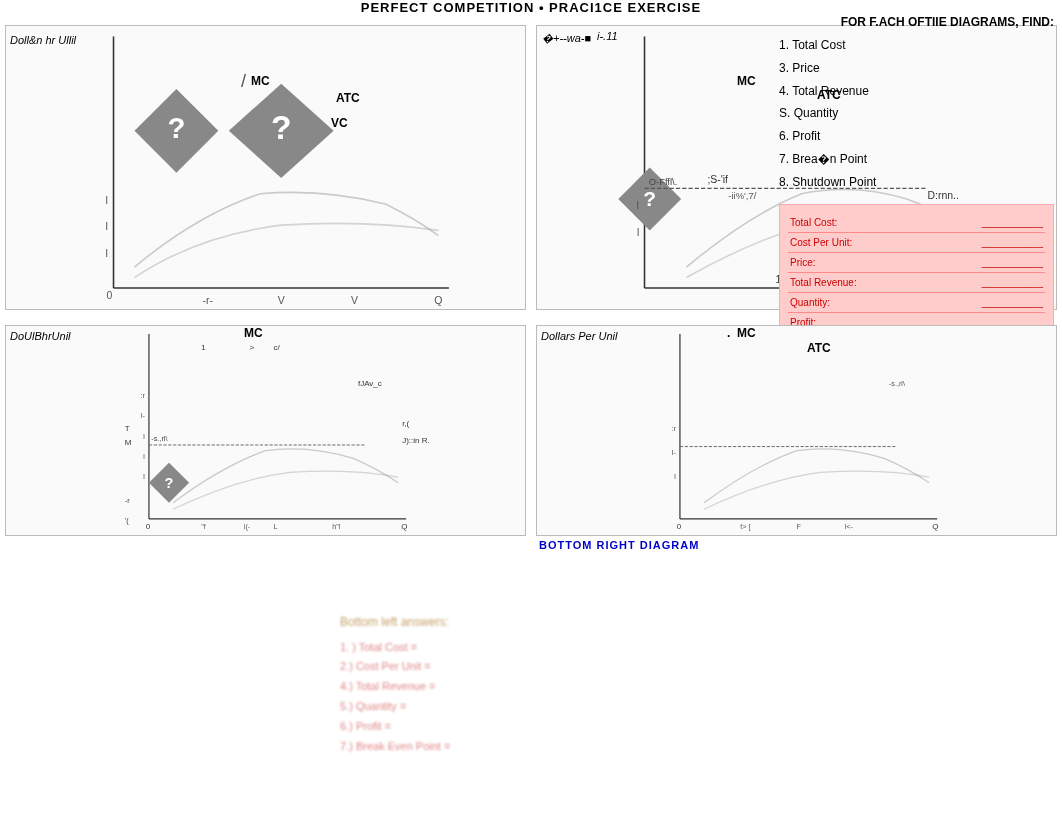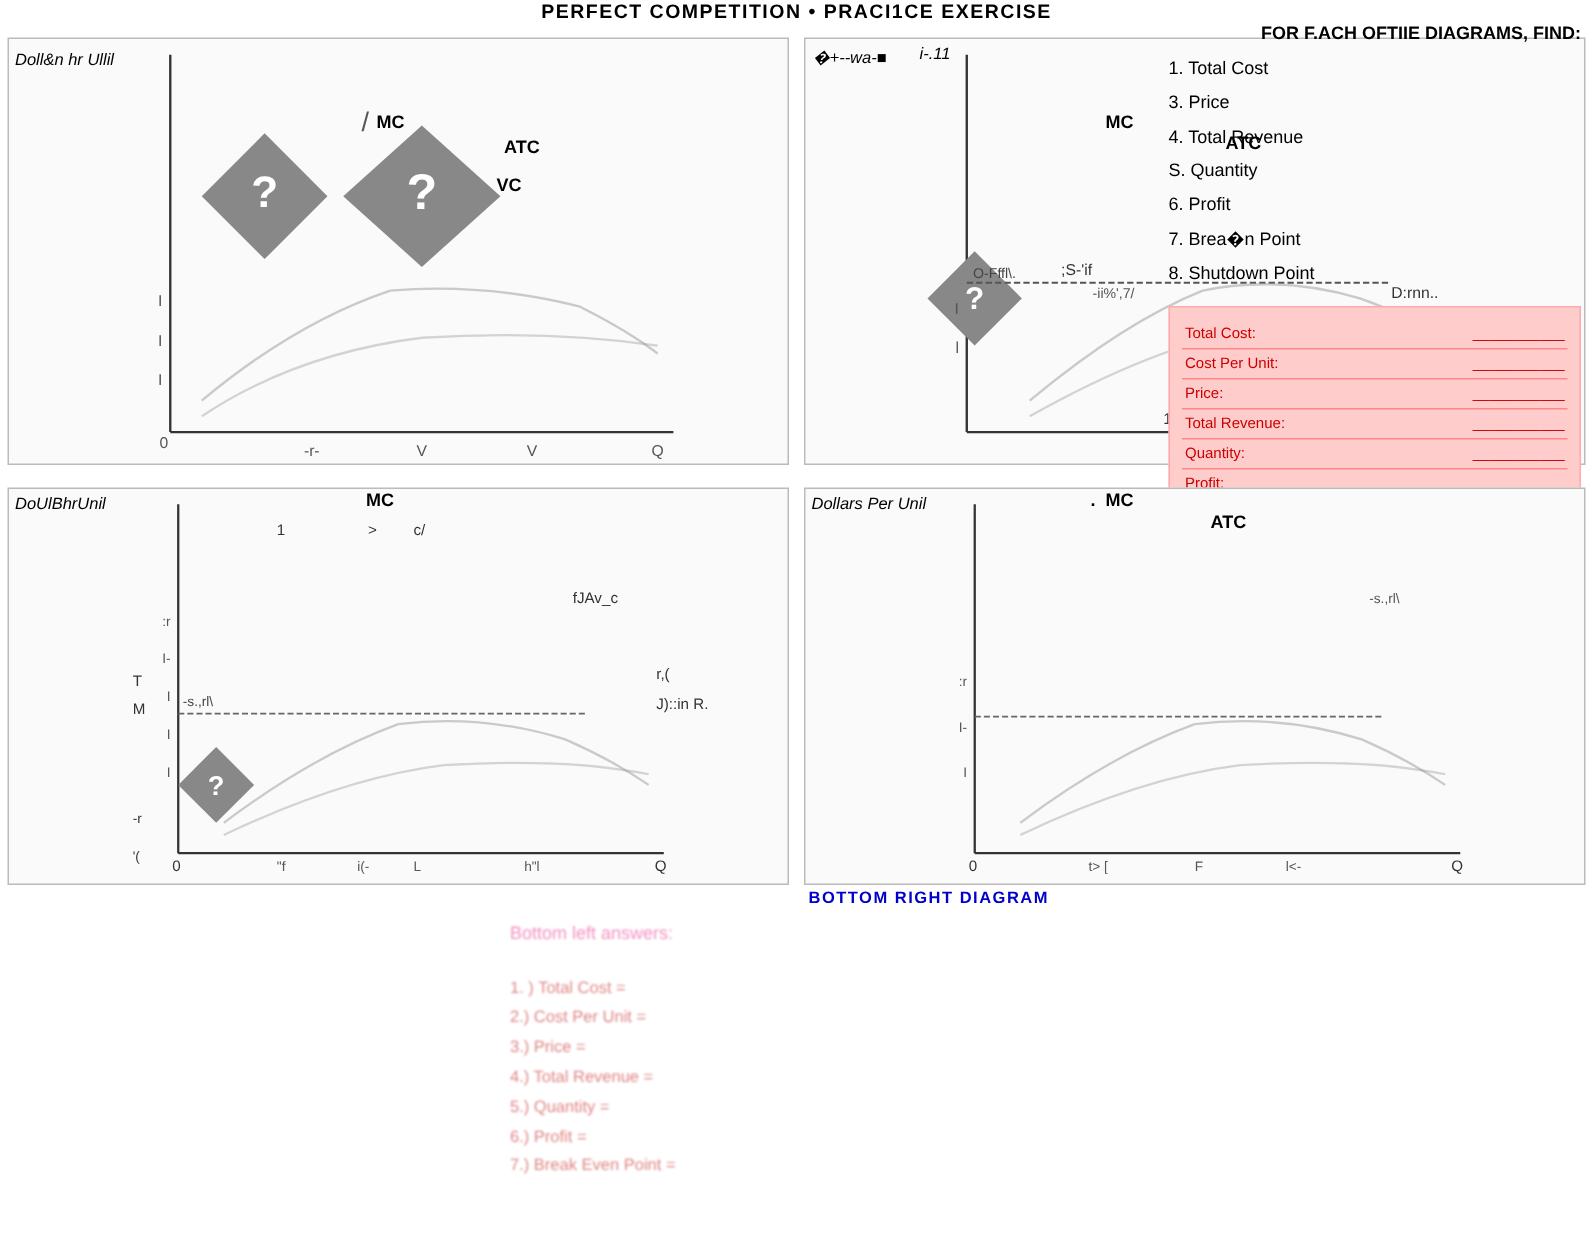--- a/index.html
+++ b/index.html
@@ -188,7 +188,7 @@
     <div class="diagram-box top-diagram-box">
       
       <div class="axis-label" style="top:4px;left:5px;">�+--wa-■</div>
-      <div class="axis-label" style="top:4px;left:76px;">i-.11</div>
+      <div class="axis-label" style="top:4px;left:60px;">i-.11</div>
       
       <div class="curve-label" style="top:48px;left:200px;">MC</div>
       

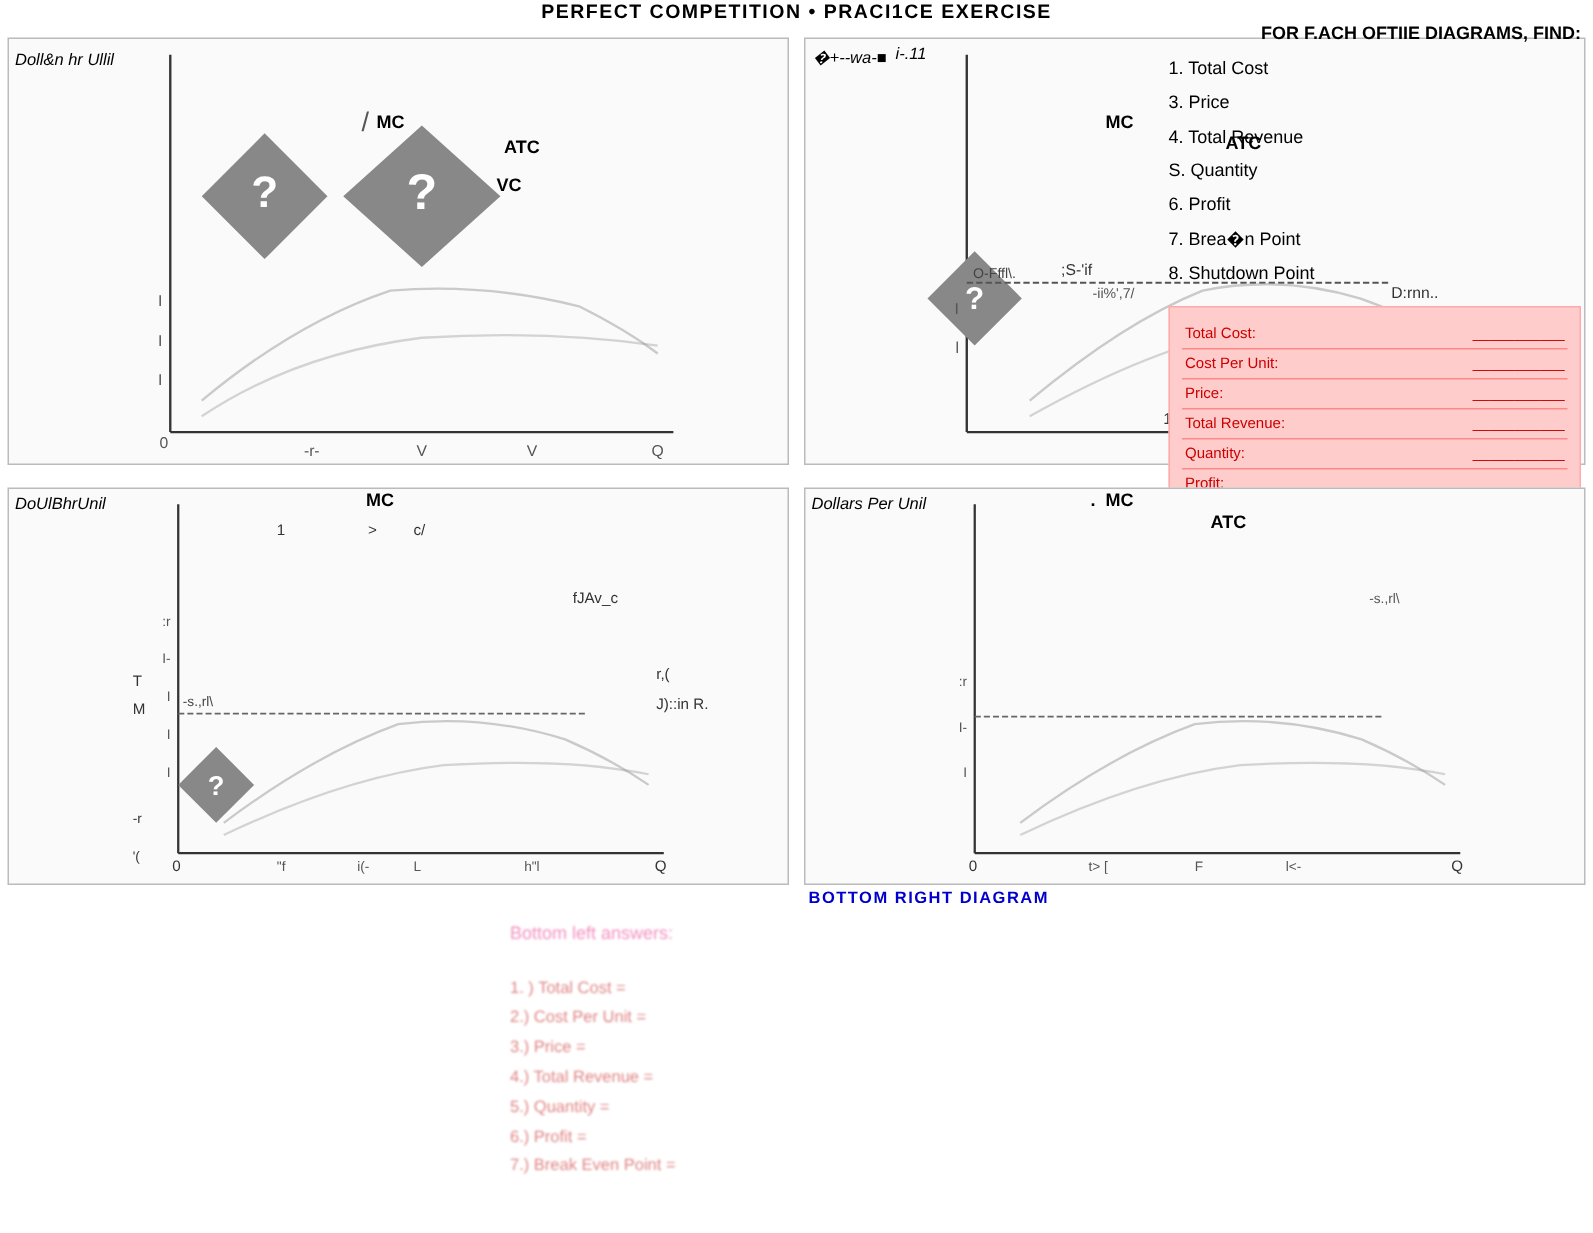--- a/index.html
+++ b/index.html
@@ -99,7 +99,7 @@
     }
 
     .bottom-diagram-box {
-      height: 265px;
+      height: 211px;
     }
 
     .answer-field {

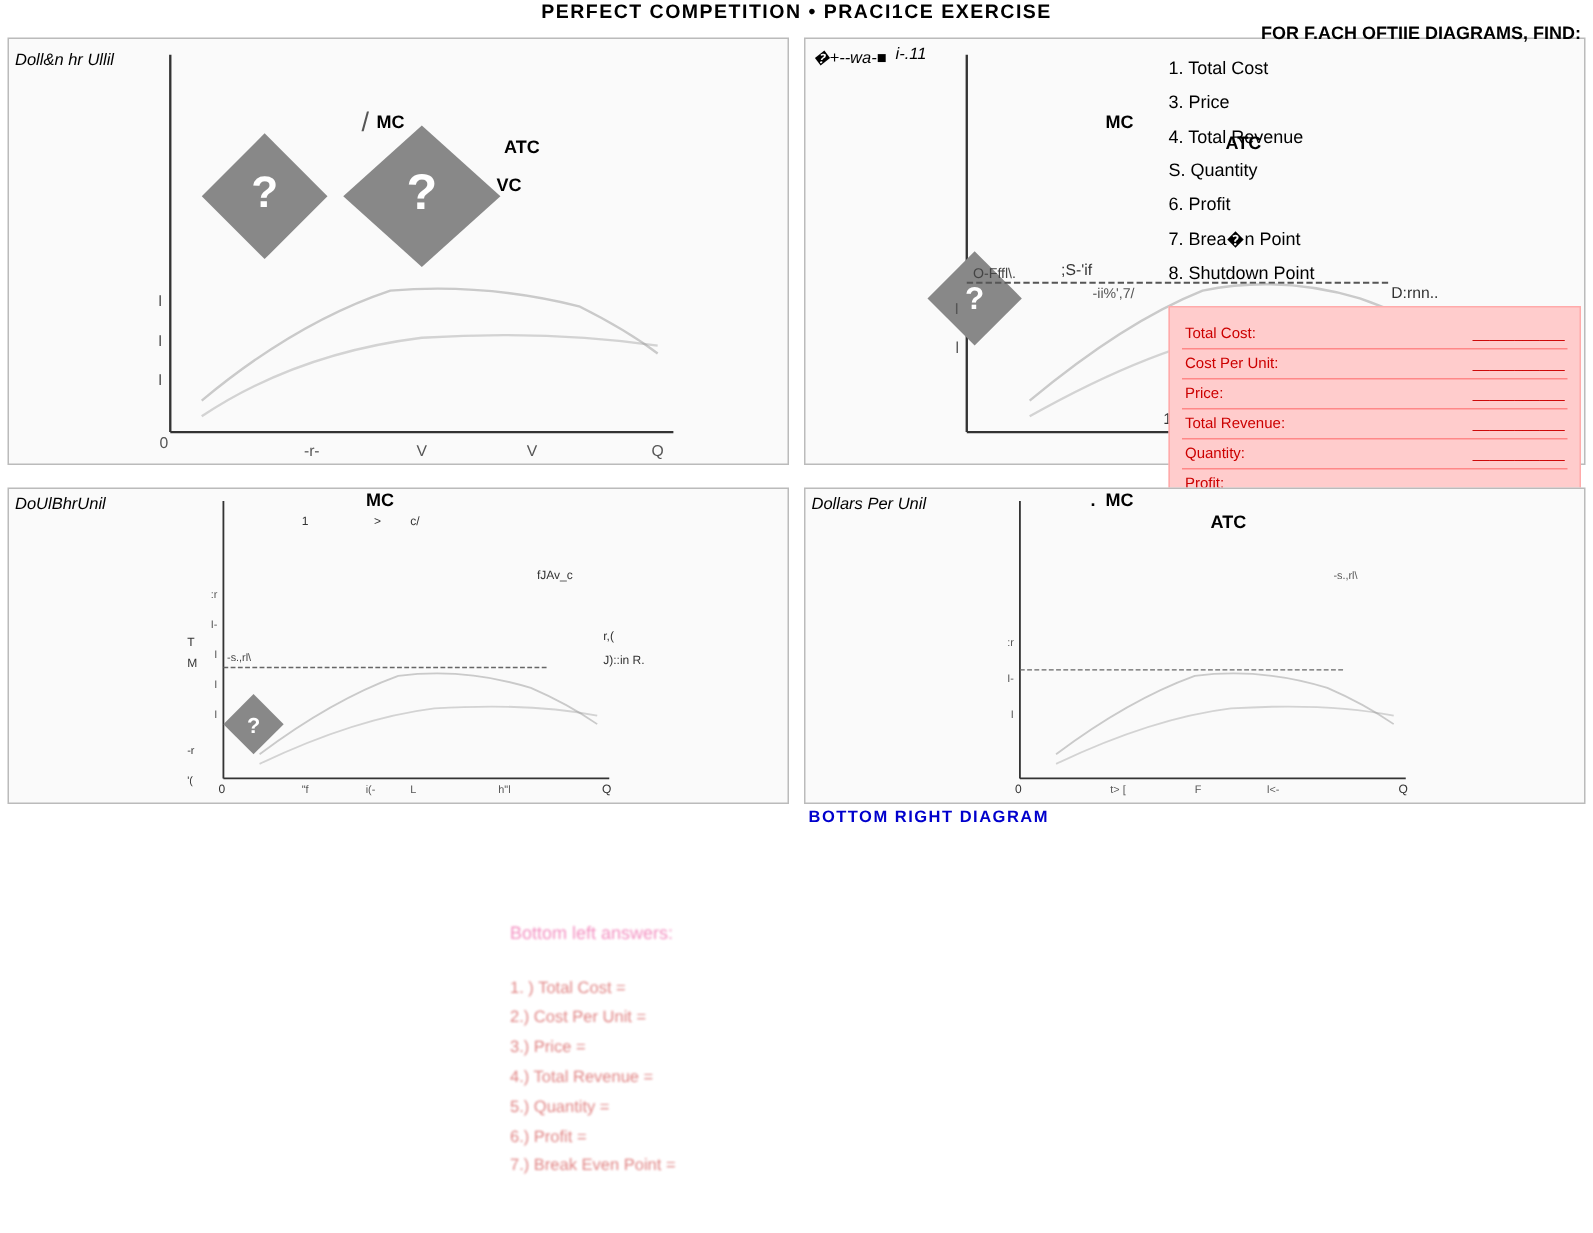--- a/index.html
+++ b/index.html
@@ -365,7 +365,7 @@
 
 <div style="position:absolute;bottom:5px;left:325px;right:0;height:215px;background:#fff;padding:10px 15px;overflow:hidden;">
   <div class="written-lines blurred-content">
-    <div style="font-size:12px;color:#ec4899;margin-bottom:16px;">Bottom left answers:</div>
+    <div style="font-size:12px;color:#a16207;margin-bottom:4px;">Bottom left answers:</div>
     <div>1. ) Total Cost =</div>
     <div>2.) Cost Per Unit =</div>
     <div>3.) Price =</div>

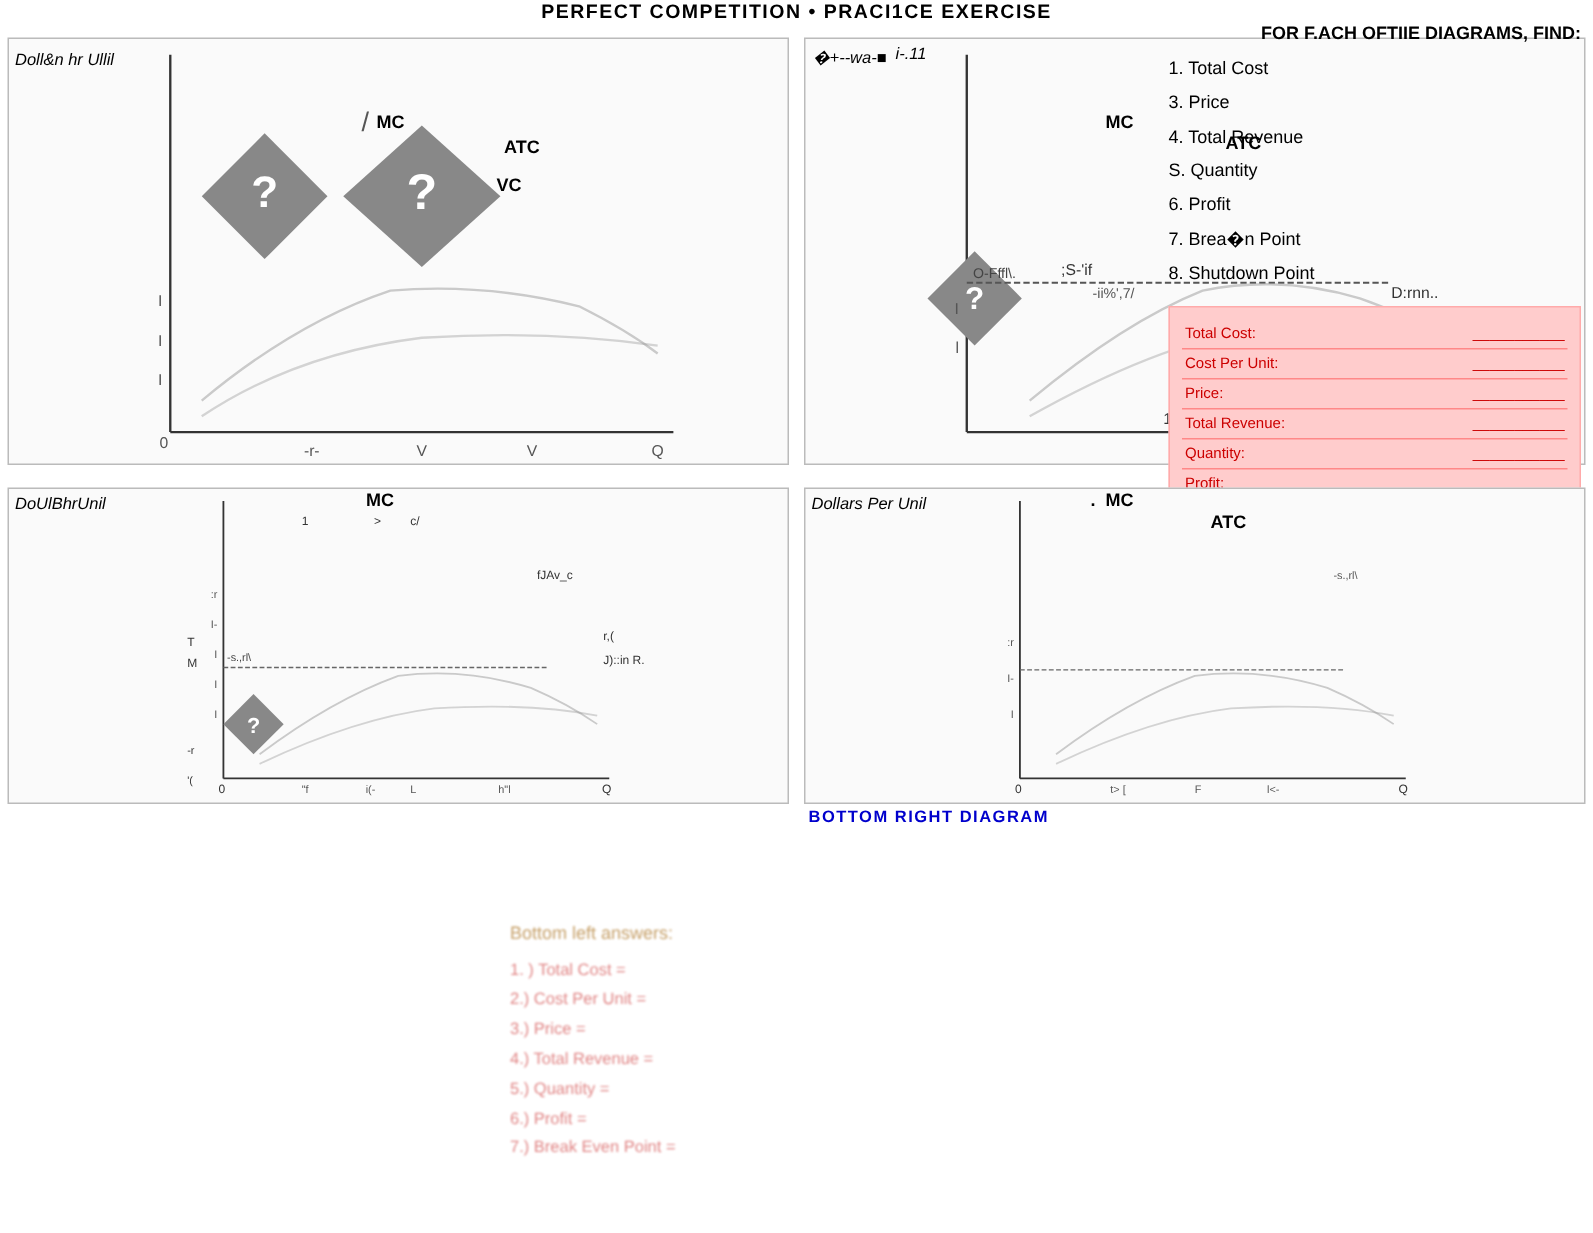--- a/index.html
+++ b/index.html
@@ -368,7 +368,6 @@
     <div style="font-size:12px;color:#a16207;margin-bottom:4px;">Bottom left answers:</div>
     <div>1. ) Total Cost =</div>
     <div>2.) Cost Per Unit =</div>
-    <div>3.) Price =</div>
     <div>4.) Total Revenue =</div>
     <div>5.) Quantity =</div>
     <div>6.) Profit =</div>

